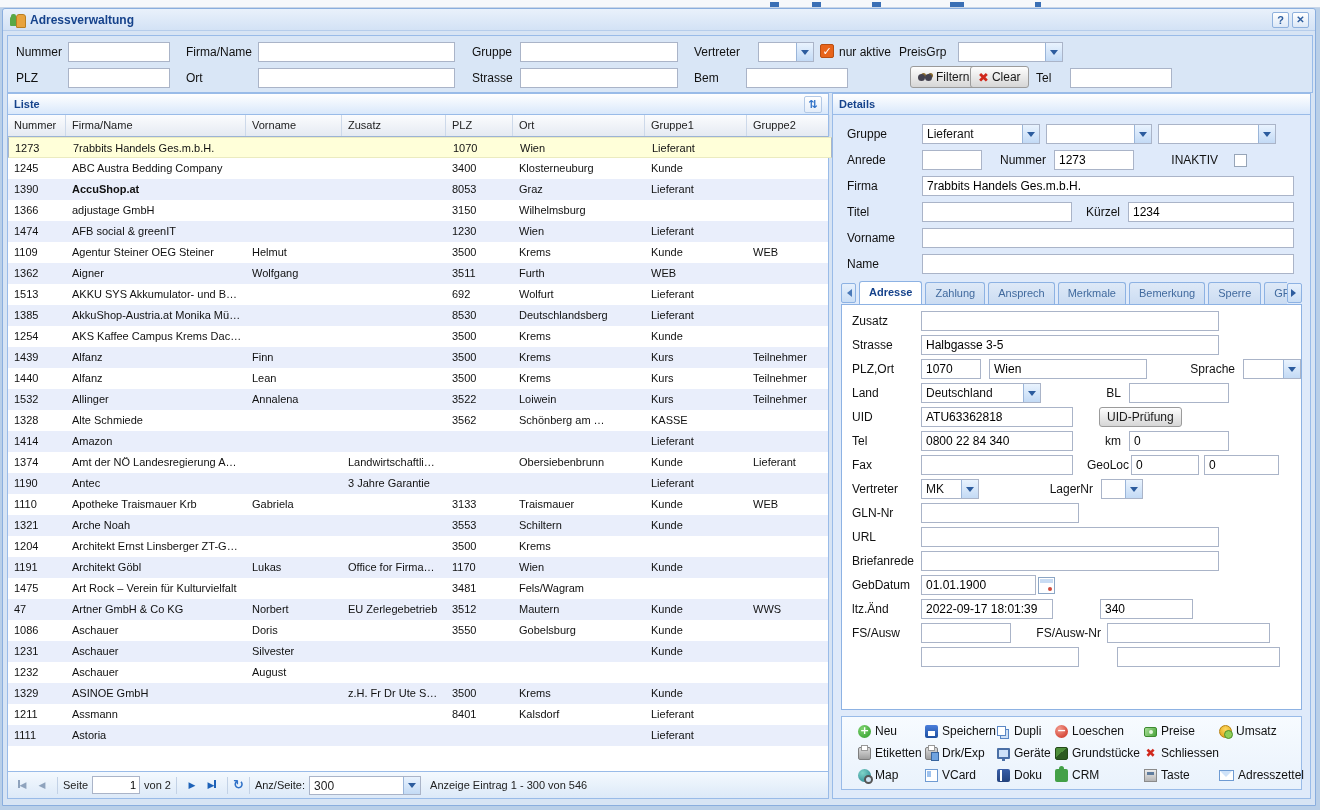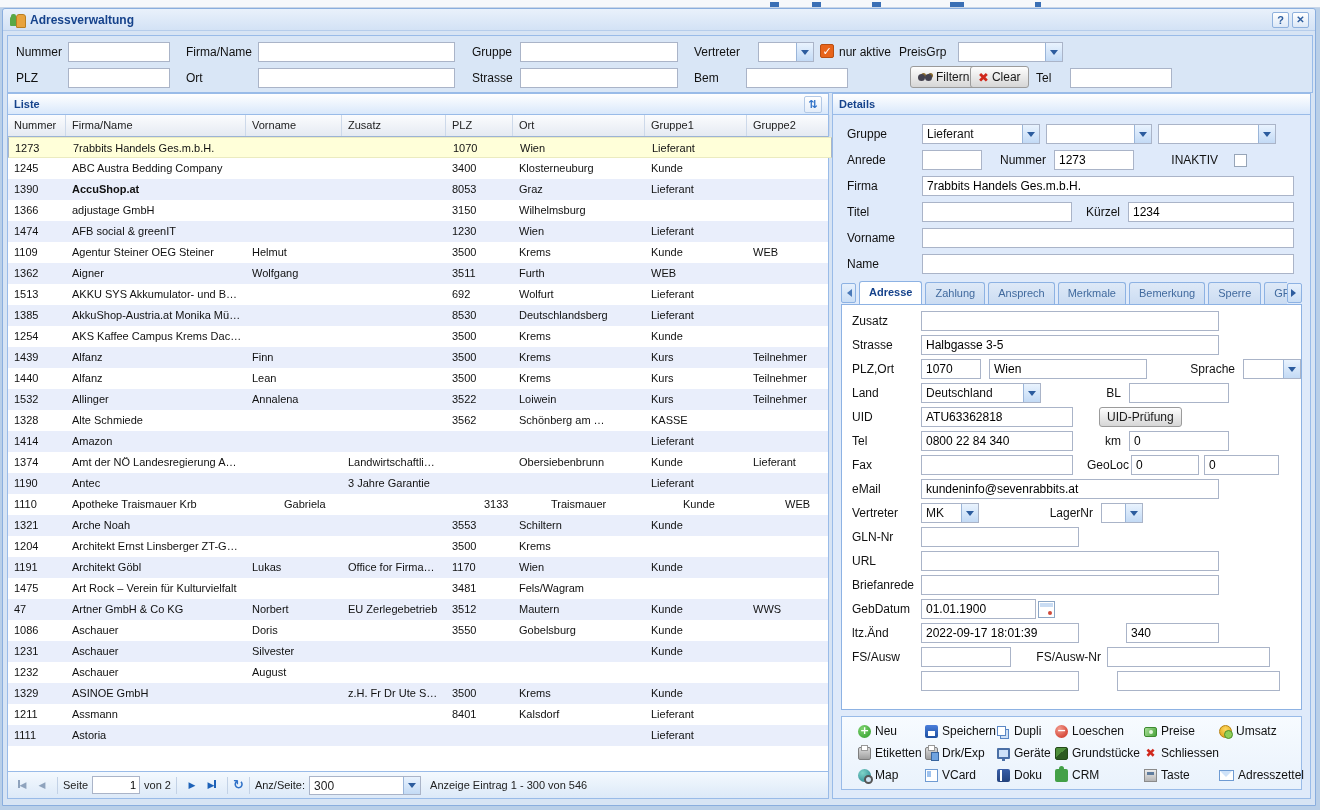--- a/index.html
+++ b/index.html
@@ -628,10 +628,6 @@
         <input style="width: 75px; margin-left: 5px;" value="0">
       </div>
       <div class="trow">
-        <span class="fl">eMail</span>
-        <input style="width: 298px;" value="kundeninfo@sevenrabbits.at">
-      </div>
-      <div class="trow">
         <span class="fl">Vertreter</span>
         <div class="sel" style="width:58px">
             <span class="txt">MK</span>

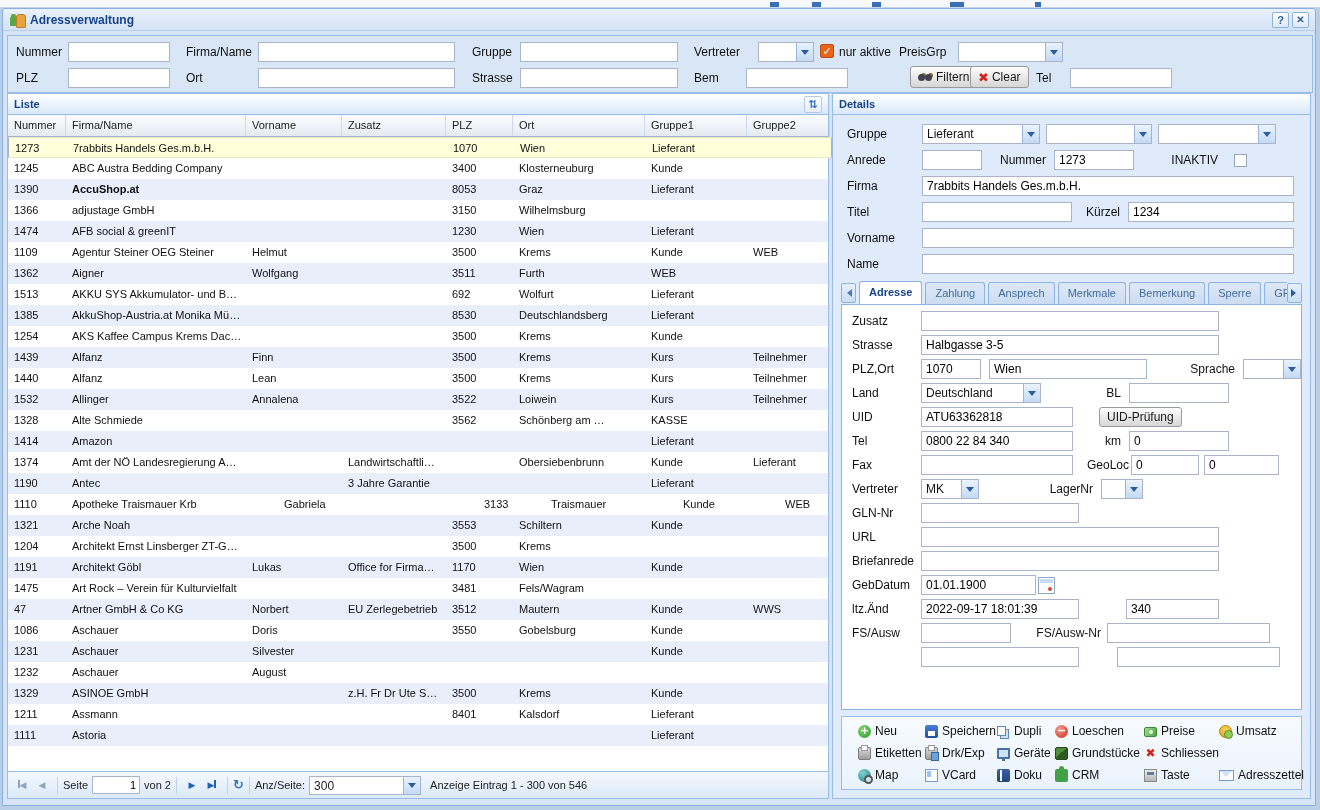--- a/index.html
+++ b/index.html
@@ -376,7 +376,7 @@
         <div class="grid-row">
           <div class="gcell" style="width: 58px;">1110</div>
           <div class="gcell" style="width: 180px;">Apotheke Traismauer Krb</div>
-          <div class="gcell" style="width: 96px; margin-left: 32px;">Gabriela</div>
+          <div class="gcell" style="width: 96px;">Gabriela</div>
           <div class="gcell" style="width: 104px;"></div>
           <div class="gcell" style="width: 67px;">3133</div>
           <div class="gcell" style="width: 132px;">Traismauer</div>

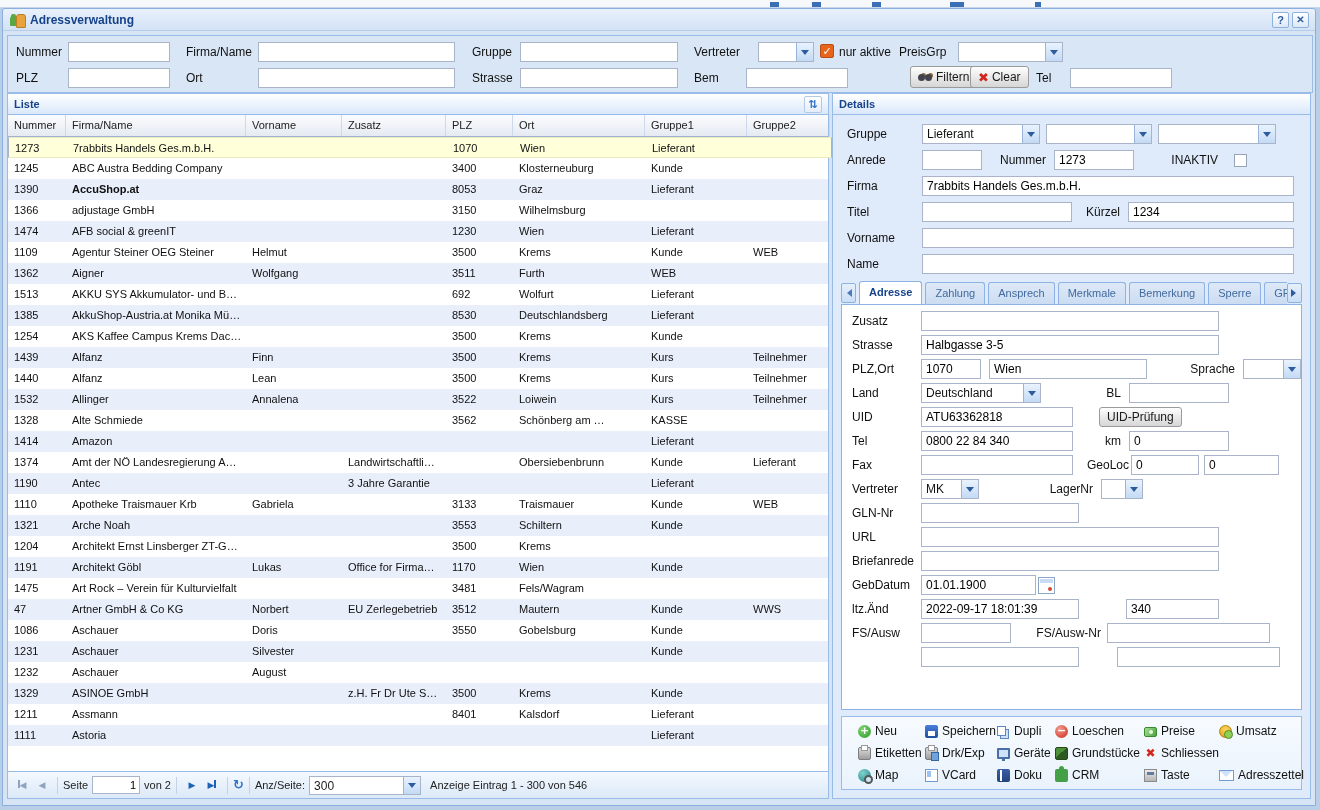--- a/index.html
+++ b/index.html
@@ -658,7 +658,7 @@
       </div>
       <div class="trow">
         <span class="fl">ltz.Änd</span>
-        <input style="width: 158px;" value="2022-09-17 18:01:39">
+        <input style="width: 132px;" value="2022-09-17 18:01:39">
         <input style="width: 93px; margin-left: 47px;" value="340">
       </div>
       <div class="trow">

